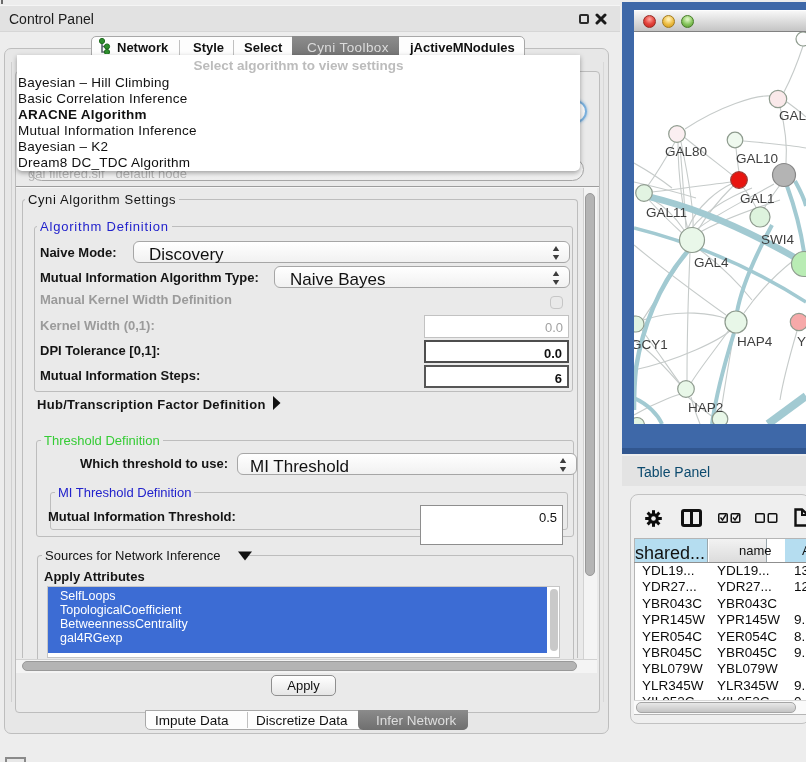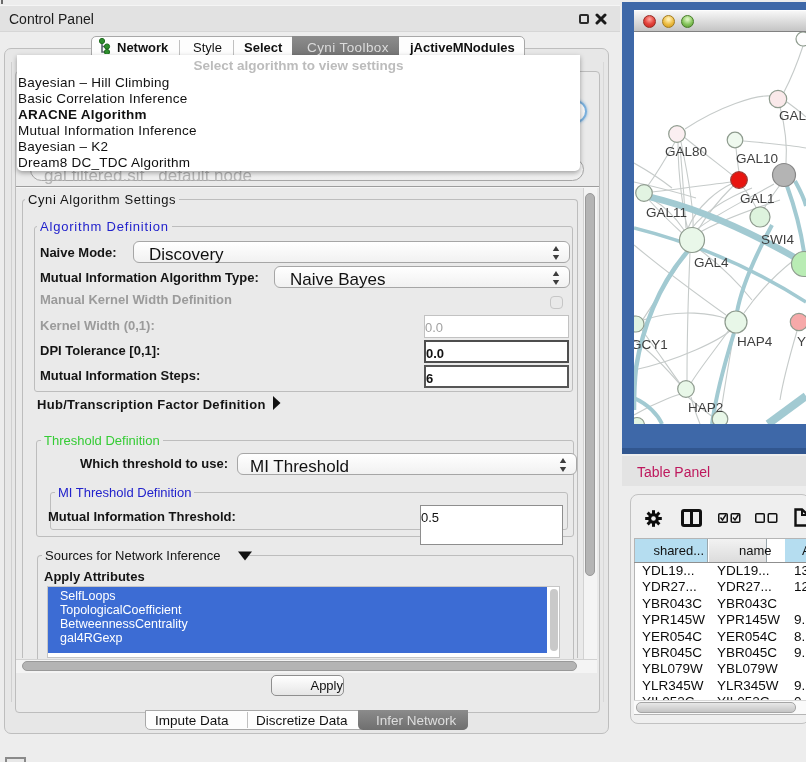--- a/index.html
+++ b/index.html
@@ -34,7 +34,7 @@
   </svg>
 <div class="abs" style="left:117px;top:40px;font-size:13px;font-weight:bold;color:#111">Network</div>
 <div class="abs" style="left:179px;top:40px;width:1px;height:16px;background:#c0c0c0"></div>
-<div class="abs" style="left:193px;top:40px;font-size:13px;font-weight:normal;color:#111">Style</div>
+<div class="abs" style="left:193px;top:40px;font-size:13px;font-weight:bold;color:#111">Style</div>
 <div class="abs" style="left:233px;top:40px;width:1px;height:16px;background:#c0c0c0"></div>
 <div class="abs" style="left:244px;top:40px;font-size:13px;font-weight:bold;color:#111">Select</div>
 <div class="abs" style="left:307px;top:40px;font-size:13.5px;letter-spacing:0.4px;color:#dcdcdc">Cyni Toolbox</div>

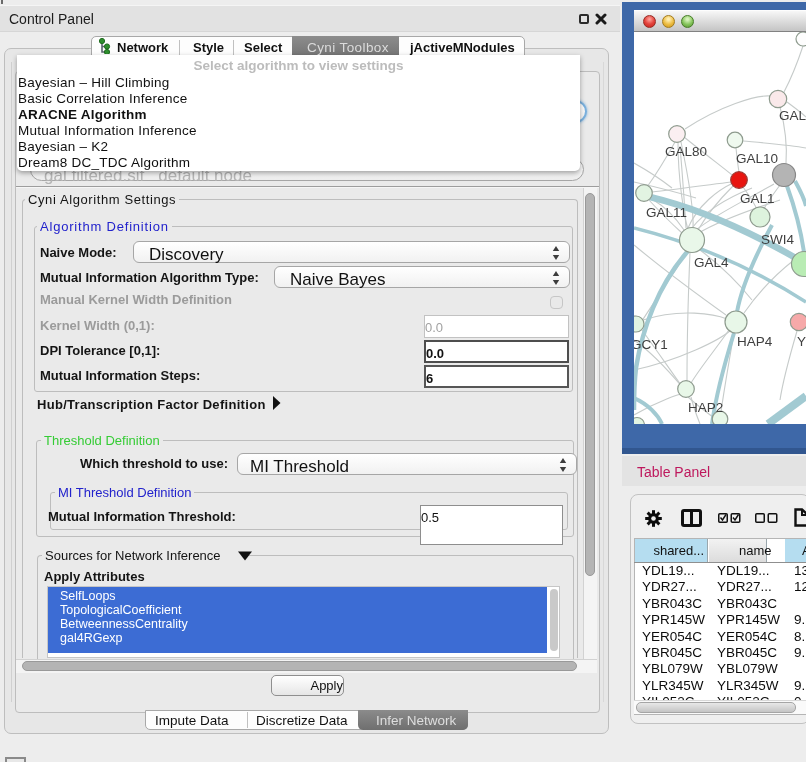--- a/index.html
+++ b/index.html
@@ -47,7 +47,7 @@
 
 <div class="abs" style="left:30px;top:100px;width:557px;height:23px;background:linear-gradient(#fff,#f0f0f0);border:2px solid #7ab0dd;border-radius:12px;box-shadow:0 0 3px #7ab0dd"></div>
 <div class="abs" style="left:30px;top:158px;width:554px;height:23px;background:linear-gradient(#fdfdfd,#eee);border:1px solid #a6a6a6;border-radius:12px"></div>
-<div class="abs" style="left:44px;top:166px;font-size:17px;color:#b5b5b5">gal filtered.sif&nbsp;&nbsp;&nbsp;default node</div>
+<div class="abs" style="left:28px;top:166px;font-size:13px;color:#b5b5b5">gal filtered.sif&nbsp;&nbsp;&nbsp;default node</div>
 
 <div class="abs" style="left:16px;top:186px;width:583px;height:1px;background:#9d9d9d"></div>
 <div class="abs" style="left:16px;top:187px;width:583px;height:1px;background:#f6f6f6"></div>

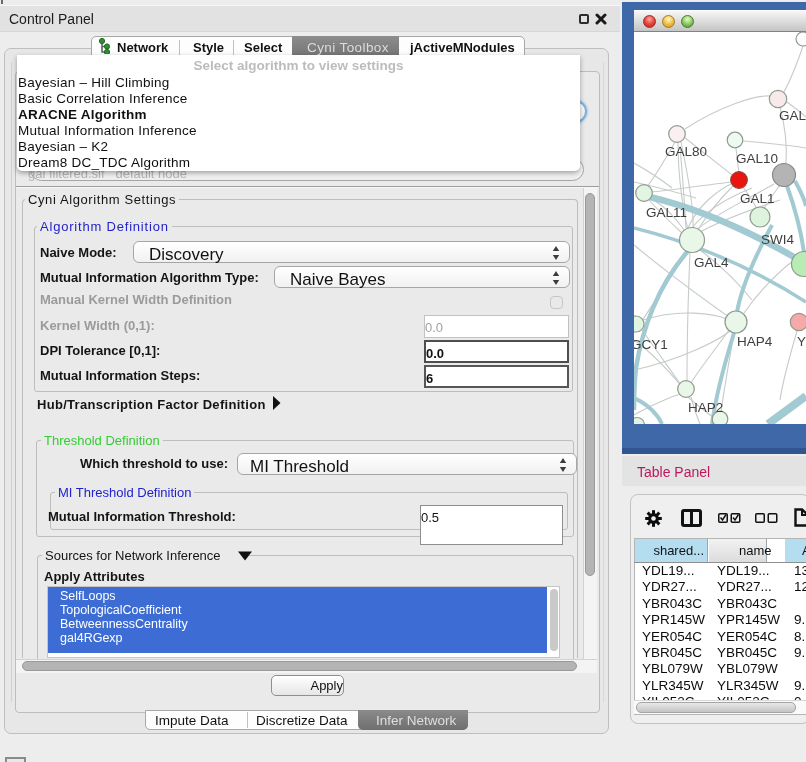--- a/index.html
+++ b/index.html
@@ -8,7 +8,7 @@
 .dis{color:#9b9b9b}
 .combo{position:absolute;background:linear-gradient(#ffffff,#f1f1f1);border:1px solid #a6a6a6;border-radius:6px;font-size:17px;color:#111}
 .combo .ar{position:absolute;right:9px;top:3px;width:8px;height:16px}
-.inp{position:absolute;background:#fff;font-size:13px;color:#111;padding:4px 5px 0 0}
+.inp{position:absolute;background:#fff;font-size:13px;color:#111;text-align:right;padding:4px 5px 0 0}
 .grp{position:absolute;border:1px solid #bdbdbd;border-radius:3px}
 .gtit{position:absolute;background:#eaeaea;padding:0 3px;font-size:13px;white-space:nowrap}
 </style></head>

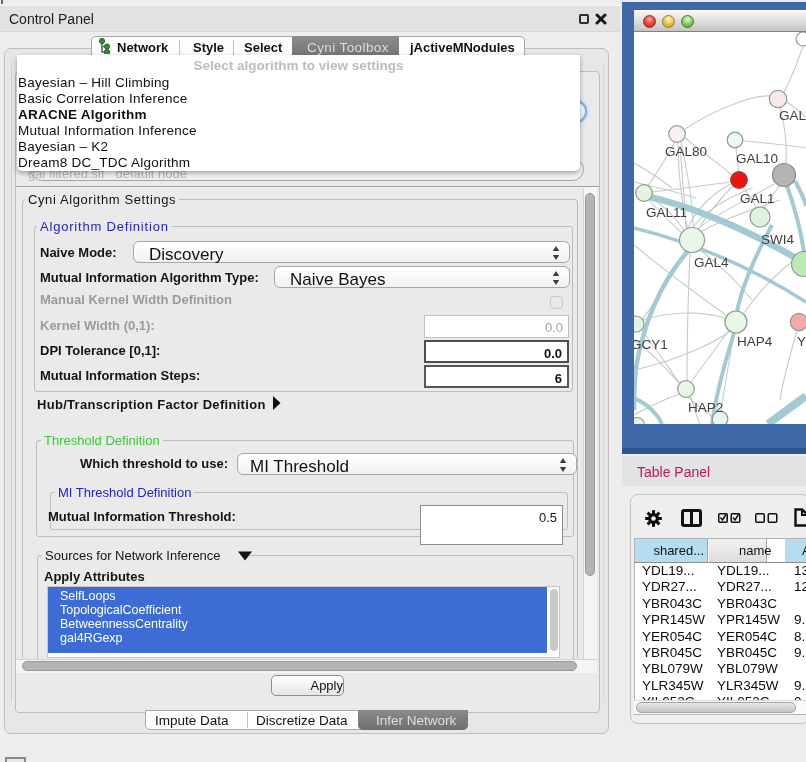--- a/index.html
+++ b/index.html
@@ -236,7 +236,7 @@
 </svg>
 
 <div class="abs" style="left:622px;top:456px;width:184px;height:30px;background:#e3e3e3"></div>
-<div class="abs" style="left:637px;top:464px;font-size:14px;color:#be185d">Table Panel</div>
+<div class="abs" style="left:637px;top:464px;font-size:14px;color:#0c4a6e">Table Panel</div>
 
 <div class="abs" style="left:630px;top:494px;width:180px;height:230px;background:#efefef;border:1px solid #c2c2c2;border-radius:8px"></div>
 

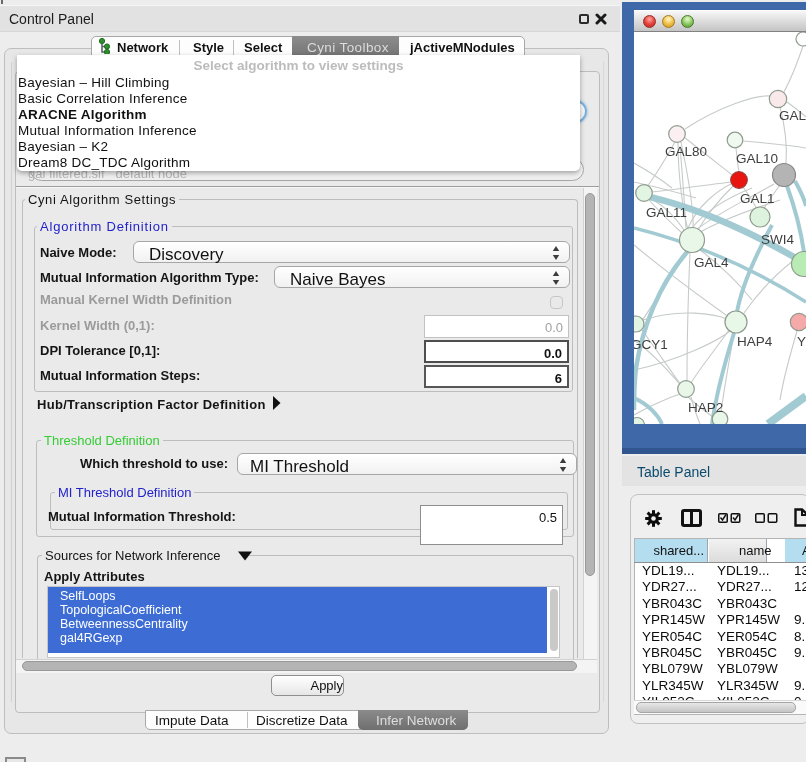--- a/index.html
+++ b/index.html
@@ -276,7 +276,7 @@
   </svg>
 
 <div class="abs" style="left:634px;top:538px;width:172px;height:177px;background:#fff;border:1px solid #b5b5b5;border-right:none"></div>
-<div class="abs" style="left:635px;top:539px;width:73px;height:23px;background:#b5ddf0;border-right:1px solid #9aa7ad;text-align:right;font-size:13px;color:#111;padding-top:4px;padding-right:3px">shared...</div>
+<div class="abs" style="left:635px;top:539px;width:73px;height:23px;background:#b5ddf0;border-right:1px solid #9aa7ad;text-align:right;font-size:18px;color:#111;padding-top:4px;padding-right:3px">shared...</div>
 <div class="abs" style="left:709px;top:539px;width:58px;height:23px;background:linear-gradient(#f2f2f2,#dcdcdc);border-right:1px solid #9aa7ad;font-size:13px;color:#111;padding-top:4px;padding-left:30px">name</div>
 <div class="abs" style="left:785px;top:539px;width:21px;height:23px;background:#b5ddf0;font-size:13px;color:#111;padding-top:4px;padding-left:17px">A</div>
 <div class="abs" style="left:634px;top:562px;width:172px;height:1px;background:#8f8f8f"></div>

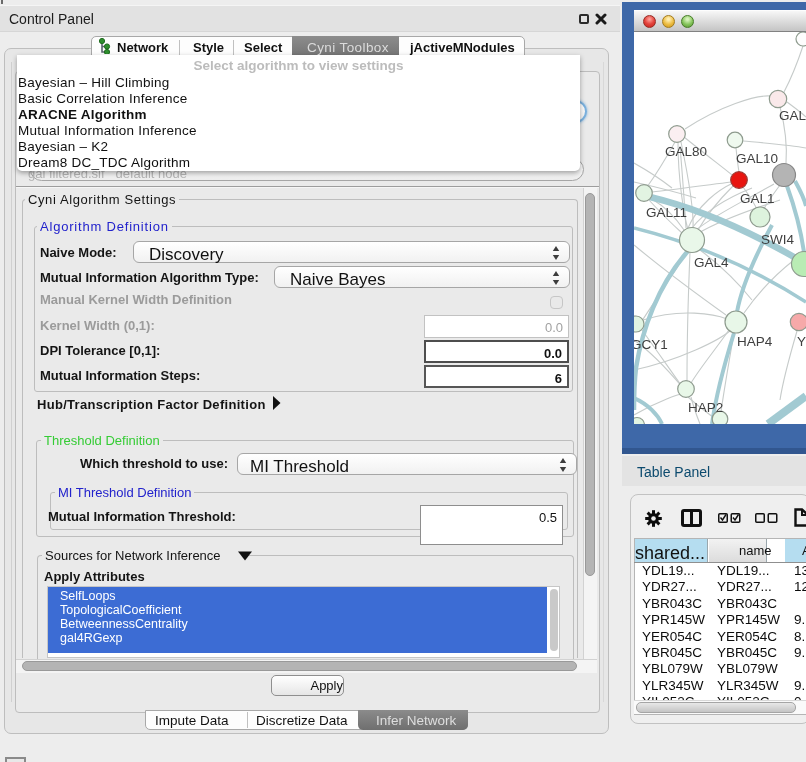--- a/index.html
+++ b/index.html
@@ -127,7 +127,7 @@
 <div class="abs" style="left:16px;top:659px;width:581px;height:14px;background:#f4f4f4;border-top:1px solid #d2d2d2"></div>
 <div class="abs" style="left:22px;top:661px;width:555px;height:10px;background:#b4b4b4;border:1px solid #999;border-radius:5px"></div>
 
-<div class="abs" style="left:271px;top:675px;width:73px;height:21px;background:linear-gradient(#ffffff,#e6e6e6);border:1px solid #8f8f8f;border-radius:5px;text-align:right;font-size:13px;color:#111;padding-top:2px">Apply</div>
+<div class="abs" style="left:271px;top:675px;width:65px;height:21px;background:linear-gradient(#ffffff,#e6e6e6);border:1px solid #8f8f8f;border-radius:5px;text-align:center;font-size:13px;color:#111;padding-top:2px">Apply</div>
 
 <div class="abs" style="left:145px;top:710px;width:323px;height:20px;background:#fdfdfd;border:1px solid #a8a8a8;border-radius:0 0 5px 5px;"></div>
 <div class="abs" style="left:358px;top:710px;width:110px;height:20px;background:linear-gradient(#8b8b8b,#6f6f6f);border-radius:0 0 5px 5px"></div>

